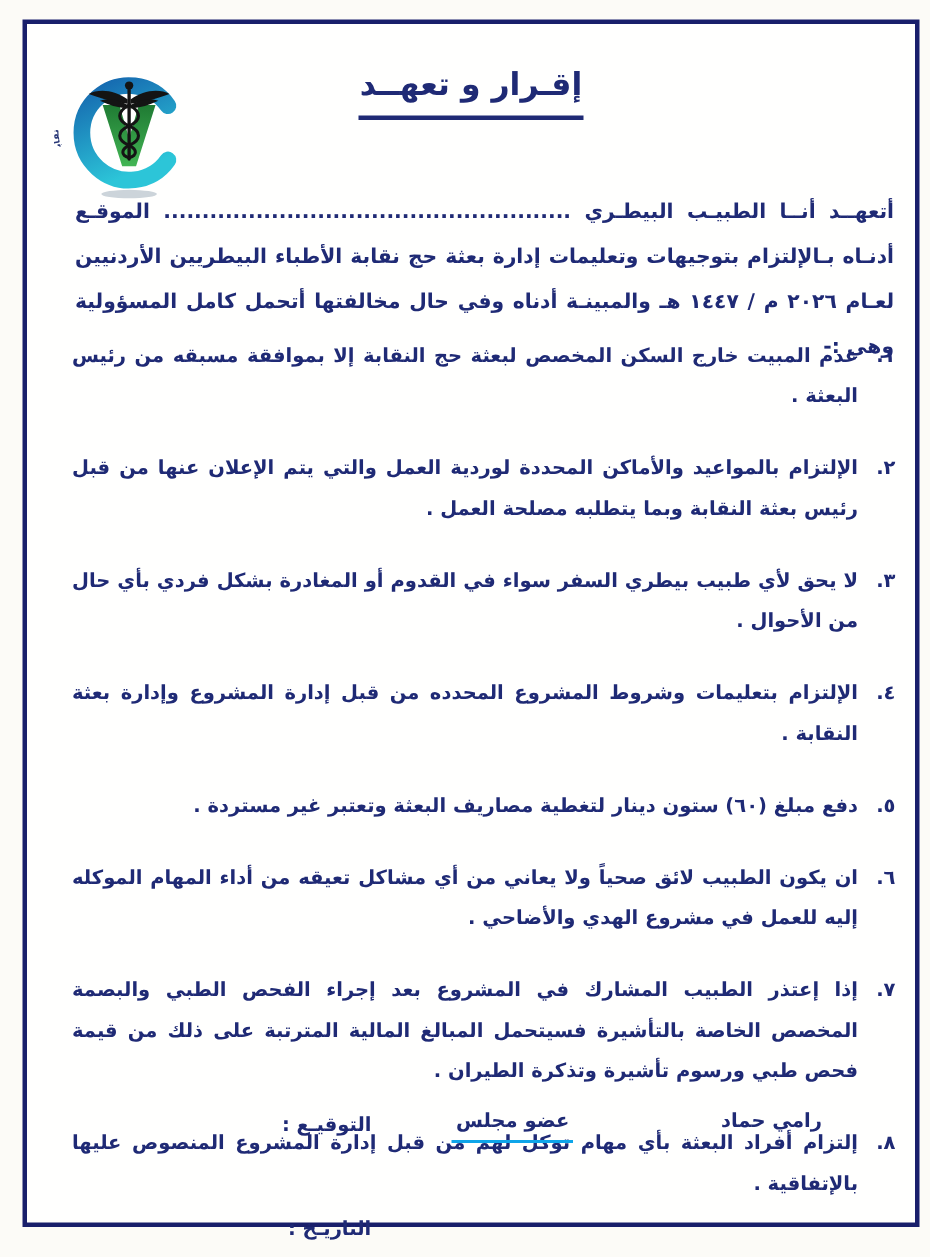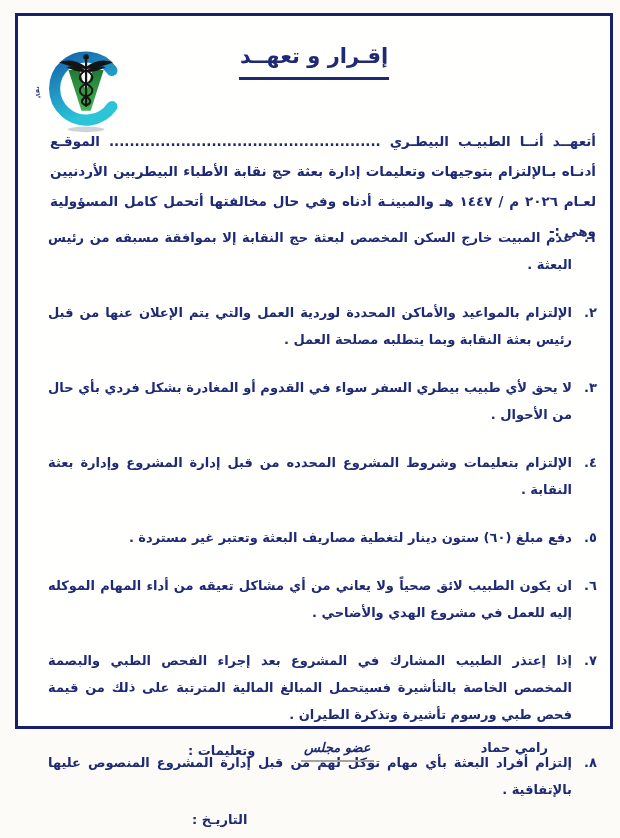--- a/index.html
+++ b/index.html
@@ -10,7 +10,7 @@
     color:#1f2a75;
   }
   .frame{
-    position:absolute;left:15px;top:13px;width:598px;height:716px;
+    position:absolute;left:15px;top:13px;width:598px;height:805px;
     box-sizing:border-box;border:3px solid #191f6b;background:#fffffe;
   }
   

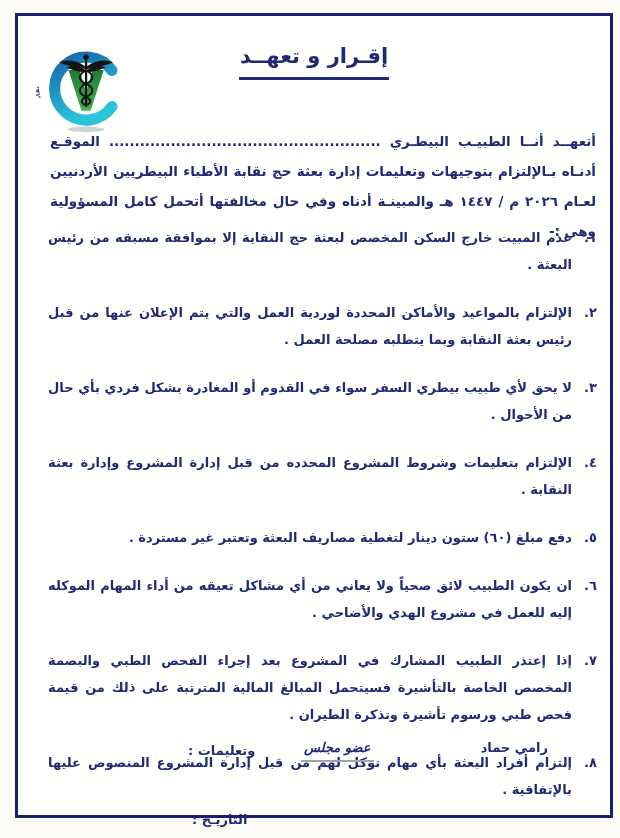--- a/index.html
+++ b/index.html
@@ -137,7 +137,7 @@
 
 <div class="f-abs council underlined">عضو مجلس</div>
 
-<div class="f-abs signature">وتعليمات :</div>
+<div class="f-abs signature">التوقيـع :</div>
 
 <div class="f-abs date">التاريـخ :</div>
 

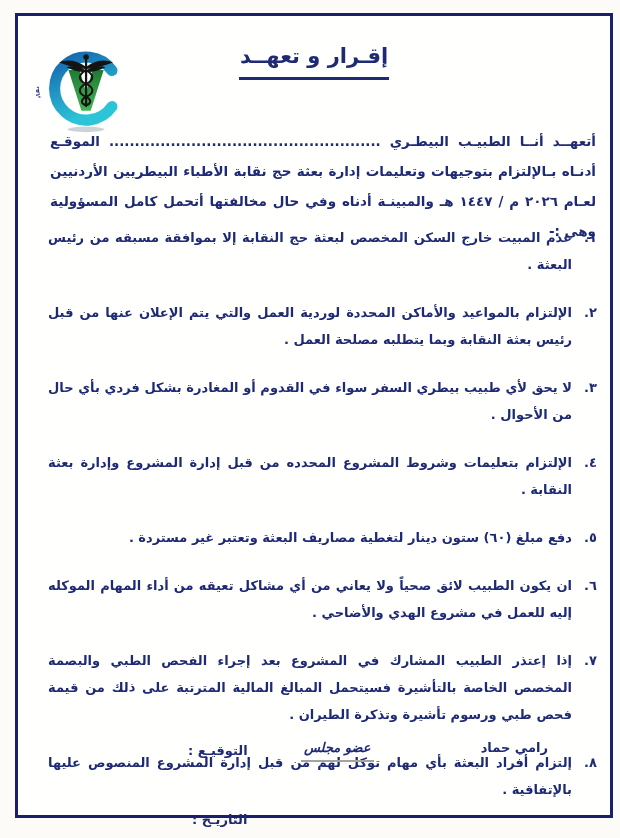--- a/index.html
+++ b/index.html
@@ -37,7 +37,7 @@
   .item .txt{flex:1 1 auto;text-align:justify;}
   
   .f-abs{position:absolute;font-size:13px;font-weight:bold;color:#1f2a75;direction:rtl;white-space:nowrap;}
-  .underlined{border-bottom:2px solid #a3a3a3;padding:0 3px 5px 3px;font-style:italic;}
+  .underlined{border-bottom:2px solid #0ea5e9;padding:0 3px 5px 3px;}
   .cert-block{top:740px;right:72px;text-align:center;}
   .cert-name{font-size:13px;font-weight:bold;}
   .council{top:740px;left:301px;}

